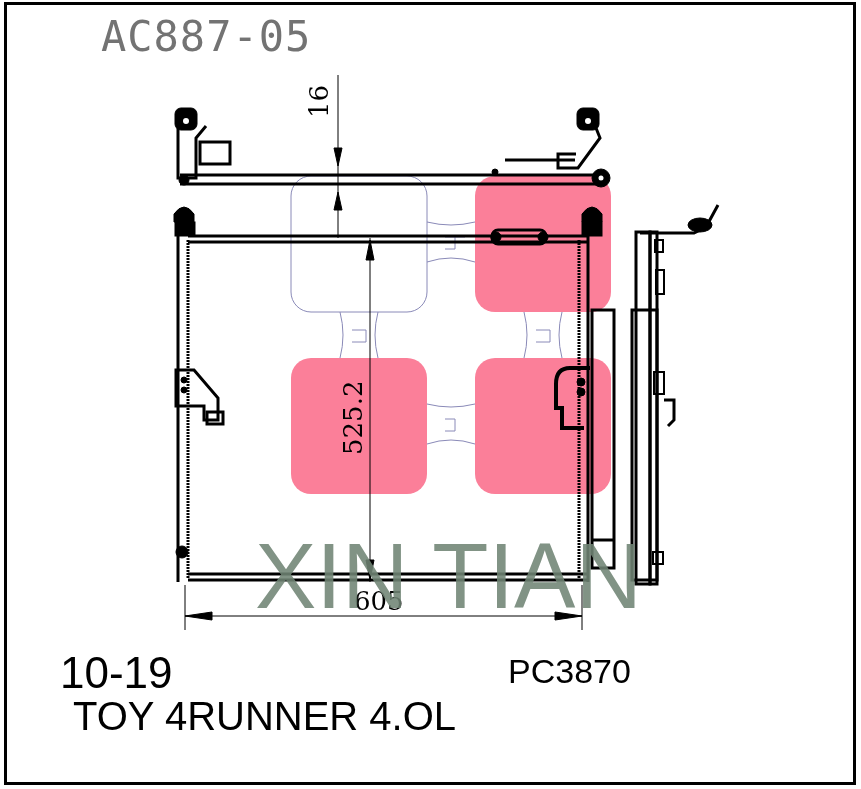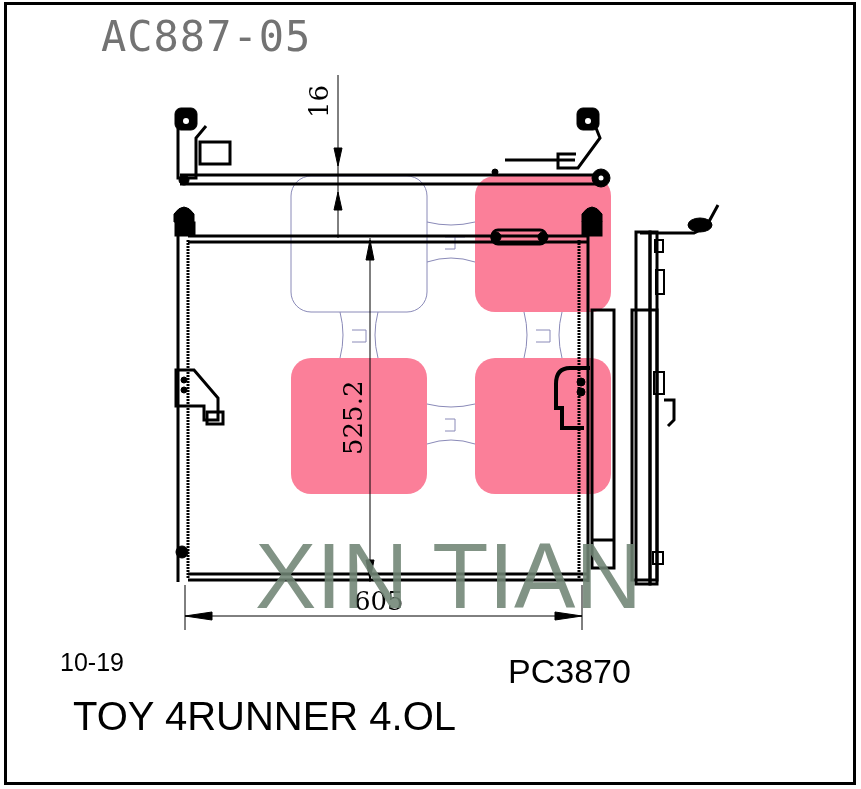--- a/index.html
+++ b/index.html
@@ -9,7 +9,7 @@
   .part-number { position: absolute; left: 55px; top: 12px; font-family: "DejaVu Sans Mono", monospace;
                  font-size: 42px; color: #737373; letter-spacing: 1px; margin-left: 46px; }
   .years { position: absolute; left: 60px; top: 648px; font-family: "Liberation Sans", sans-serif;
-           font-size: 25px; color: #000; text-align: right; }
+           font-size: 44px; color: #000; text-align: right; }
   .vehicle { position: absolute; left: 73px; top: 694px; font-family: "Liberation Sans", sans-serif;
              font-size: 40px; color: #000; }
   .oem { position: absolute; left: 508px; top: 652px; font-family: "Liberation Sans", sans-serif;

